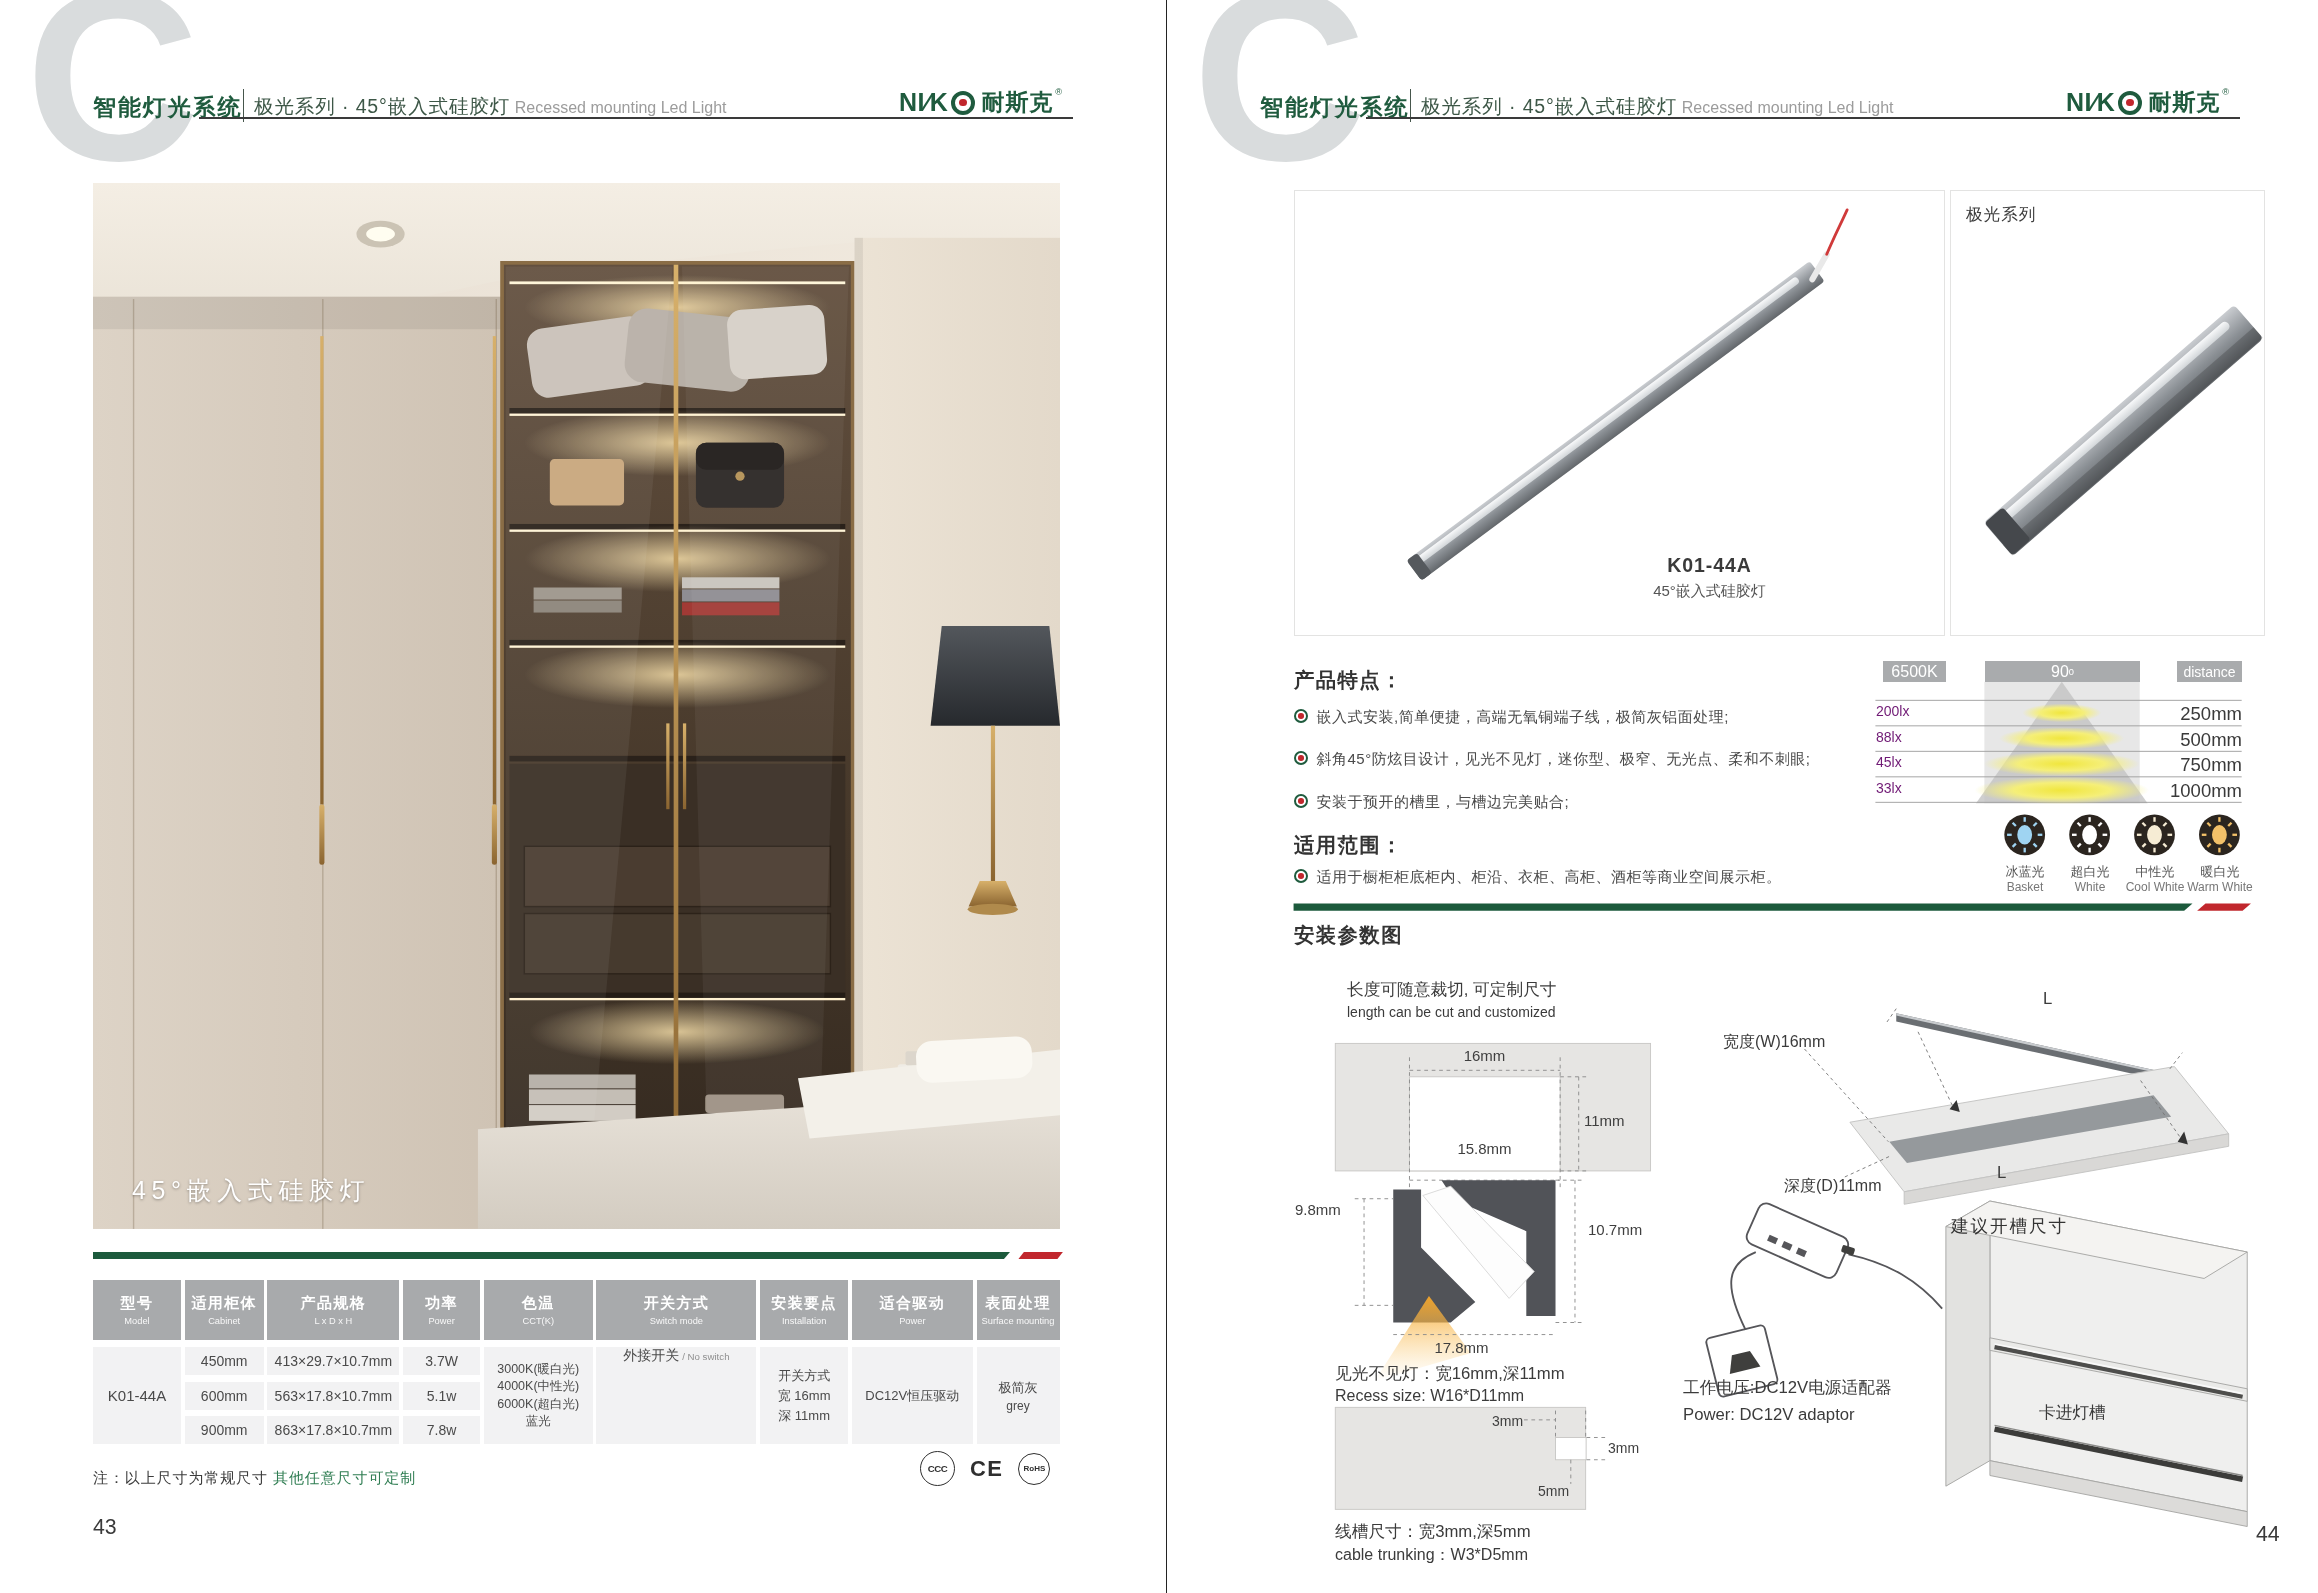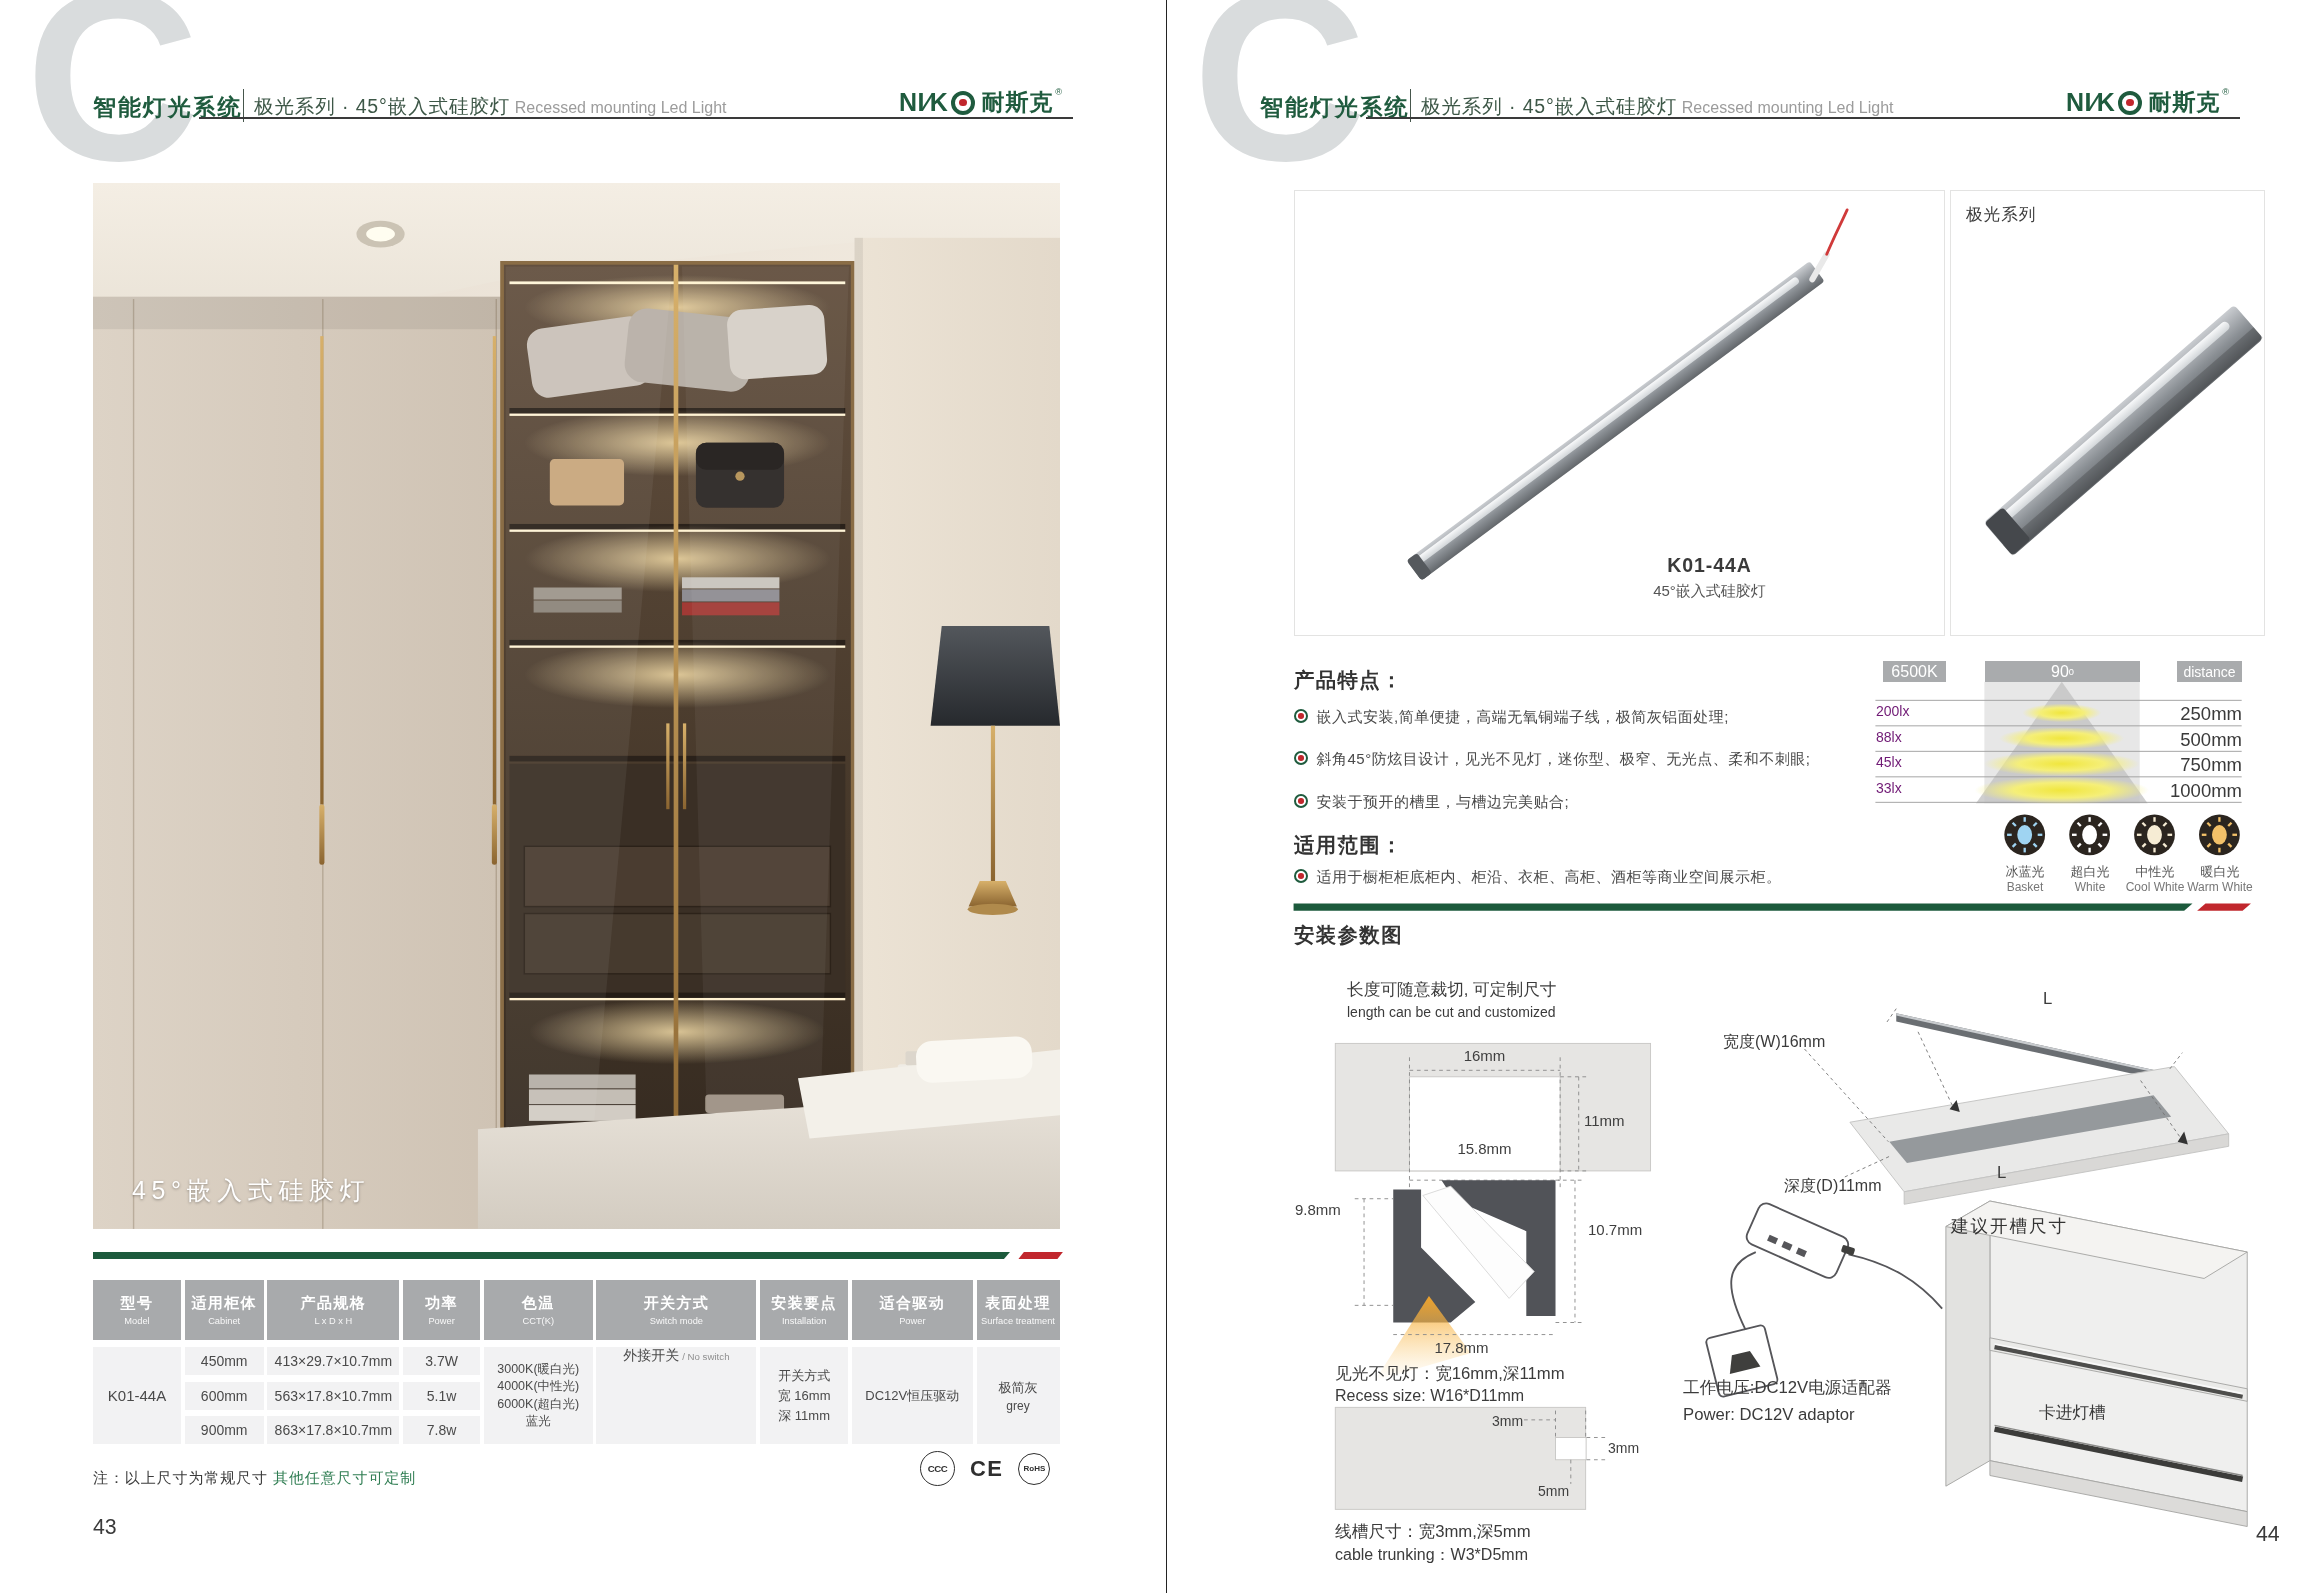--- a/index.html
+++ b/index.html
@@ -263,7 +263,7 @@
         </div>
       <div class="th c9">
           <span class="zh">表面处理</span>
-          <span class="en">Surface treatment</span>
+          <span class="en">Surface mounting</span>
         </div>
 
       <div class="td rall c1" style="font-size:15px;">K01-44A</div>

